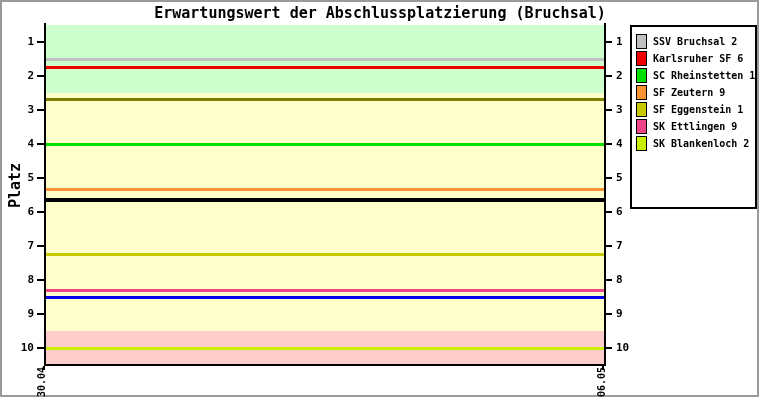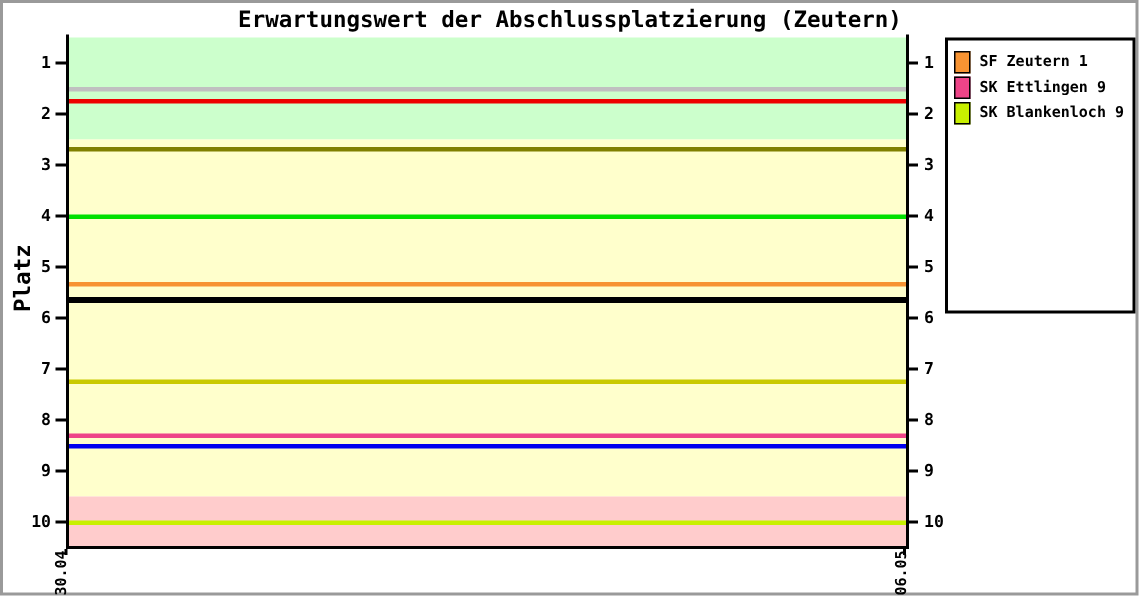--- a/index.html
+++ b/index.html
@@ -28,7 +28,7 @@
 
 <div class="canvas">
   <div class="frame"></div>
-  <div class="title">Erwartungswert der Abschlussplatzierung (Zeutern)</div>
+  <div class="title">Erwartungswert der Abschlussplatzierung (Bruchsal)</div>
   <div class="ylabel">Platz</div>
 
   <div class="plot" id="plot">

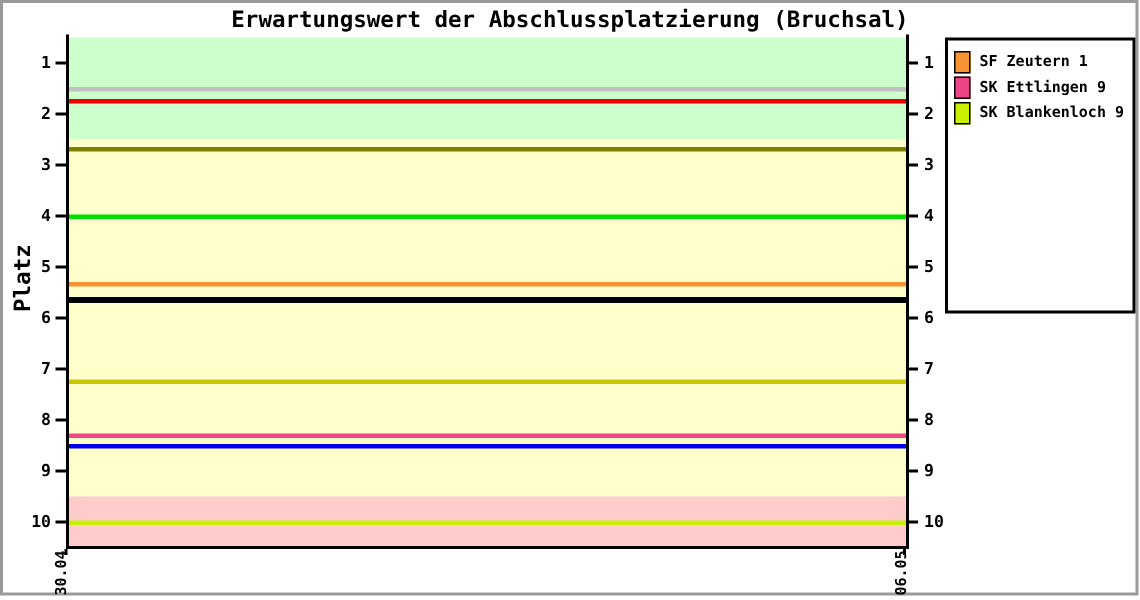--- a/index.html
+++ b/index.html
@@ -97,6 +97,10 @@
   <div class="legend">
     <div id="legend-items">
         <div class="legend-item">
+          <span class="swatch" style="background: rgb(192, 192, 192);"></span>
+          <span class="legend-label">SSV Bruchsal 2</span>
+        </div>
+        <div class="legend-item">
           <span class="swatch" style="background: rgb(247, 147, 50);"></span>
           <span class="legend-label">SF Zeutern 1</span>
         </div>

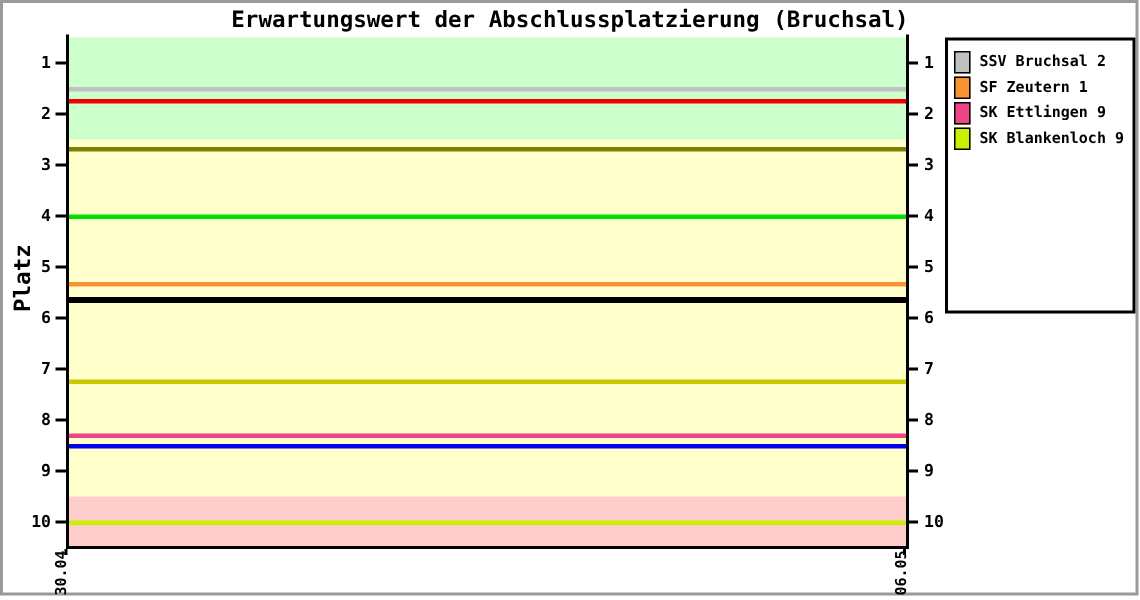--- a/index.html
+++ b/index.html
@@ -101,6 +101,10 @@
           <span class="legend-label">SSV Bruchsal 2</span>
         </div>
         <div class="legend-item">
+          <span class="swatch" style="background: rgb(238, 0, 0);"></span>
+          <span class="legend-label">Karlsruher SF 6</span>
+        </div>
+        <div class="legend-item">
           <span class="swatch" style="background: rgb(247, 147, 50);"></span>
           <span class="legend-label">SF Zeutern 1</span>
         </div>

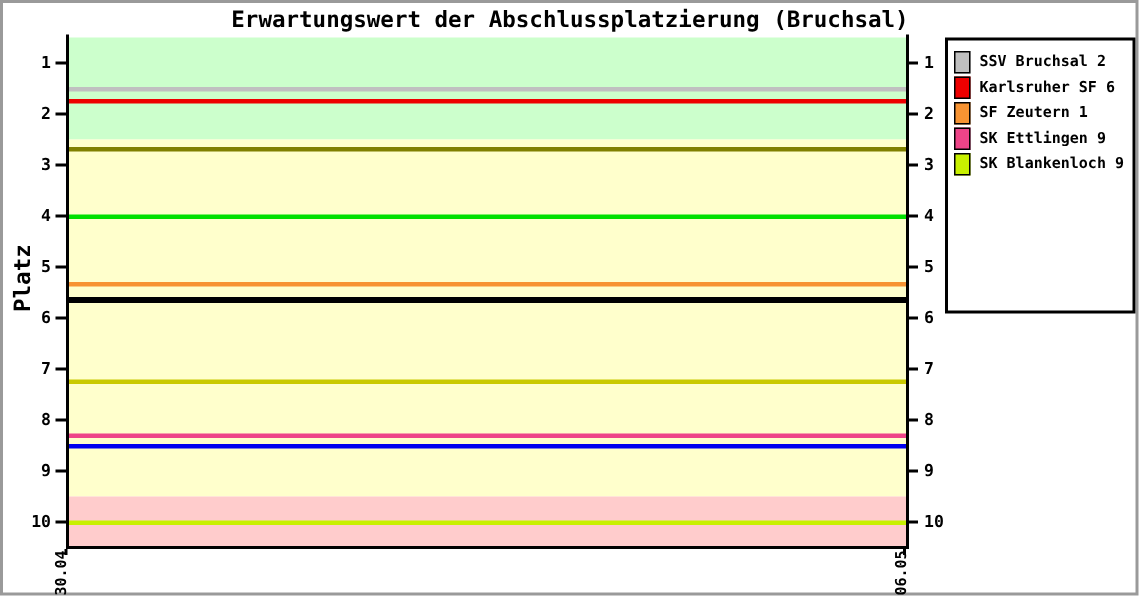--- a/index.html
+++ b/index.html
@@ -105,6 +105,10 @@
           <span class="legend-label">Karlsruher SF 6</span>
         </div>
         <div class="legend-item">
+          <span class="swatch" style="background: rgb(0, 224, 0);"></span>
+          <span class="legend-label">SC Rheinstetten 1</span>
+        </div>
+        <div class="legend-item">
           <span class="swatch" style="background: rgb(247, 147, 50);"></span>
           <span class="legend-label">SF Zeutern 1</span>
         </div>

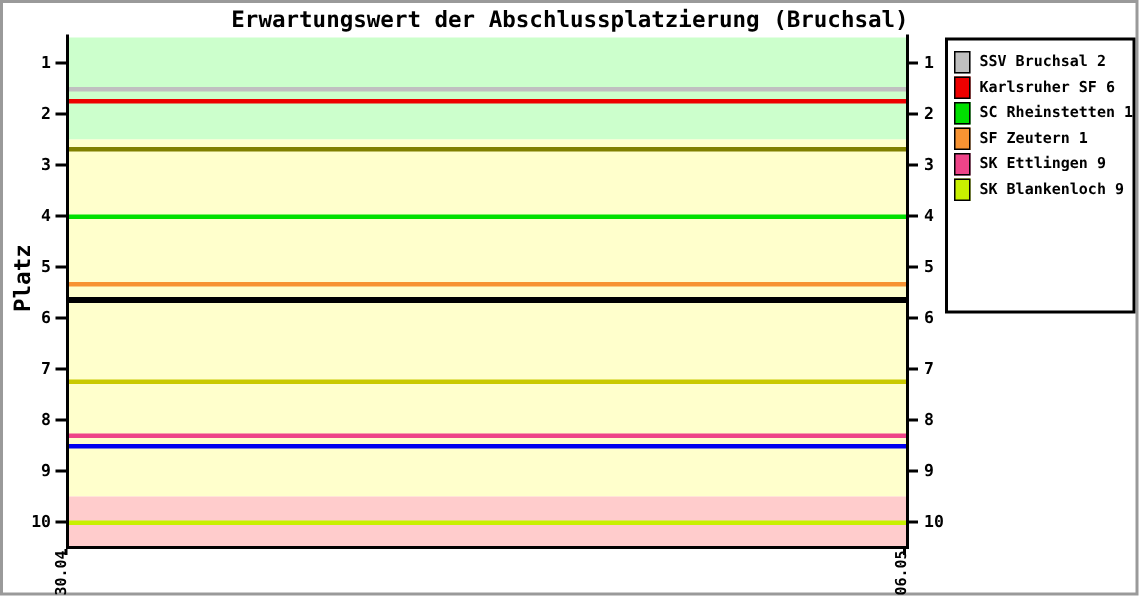--- a/index.html
+++ b/index.html
@@ -110,7 +110,7 @@
         </div>
         <div class="legend-item">
           <span class="swatch" style="background: rgb(247, 147, 50);"></span>
-          <span class="legend-label">SF Zeutern 1</span>
+          <span class="legend-label">SF Zeutern 9</span>
         </div>
         <div class="legend-item">
           <span class="swatch" style="background: rgb(238, 68, 136);"></span>

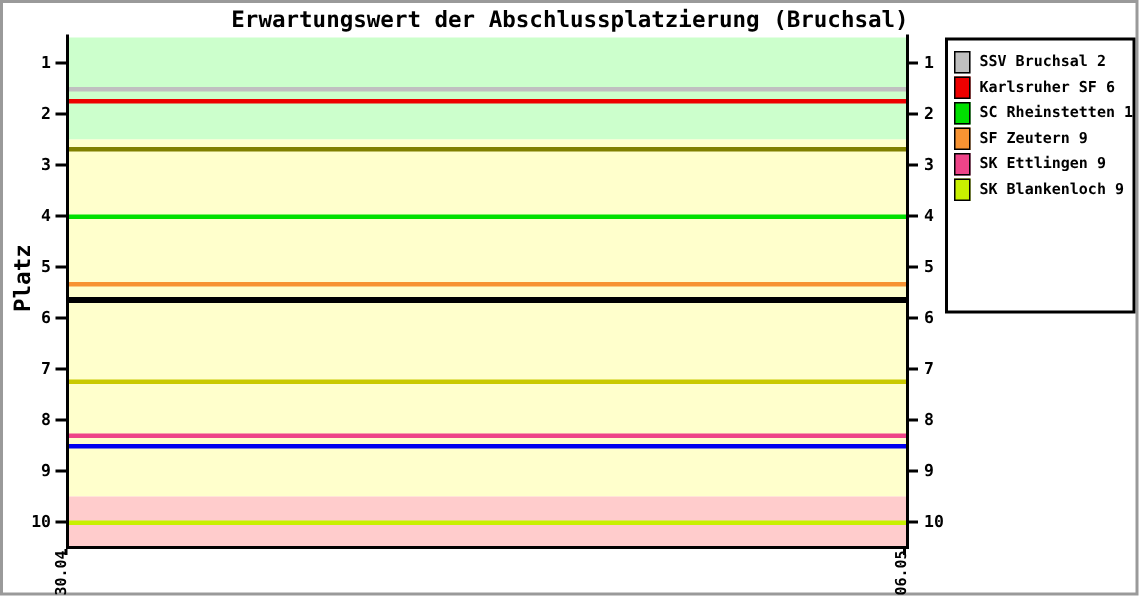--- a/index.html
+++ b/index.html
@@ -113,6 +113,10 @@
           <span class="legend-label">SF Zeutern 9</span>
         </div>
         <div class="legend-item">
+          <span class="swatch" style="background: rgb(201, 201, 0);"></span>
+          <span class="legend-label">SF Eggenstein 1</span>
+        </div>
+        <div class="legend-item">
           <span class="swatch" style="background: rgb(238, 68, 136);"></span>
           <span class="legend-label">SK Ettlingen 9</span>
         </div>

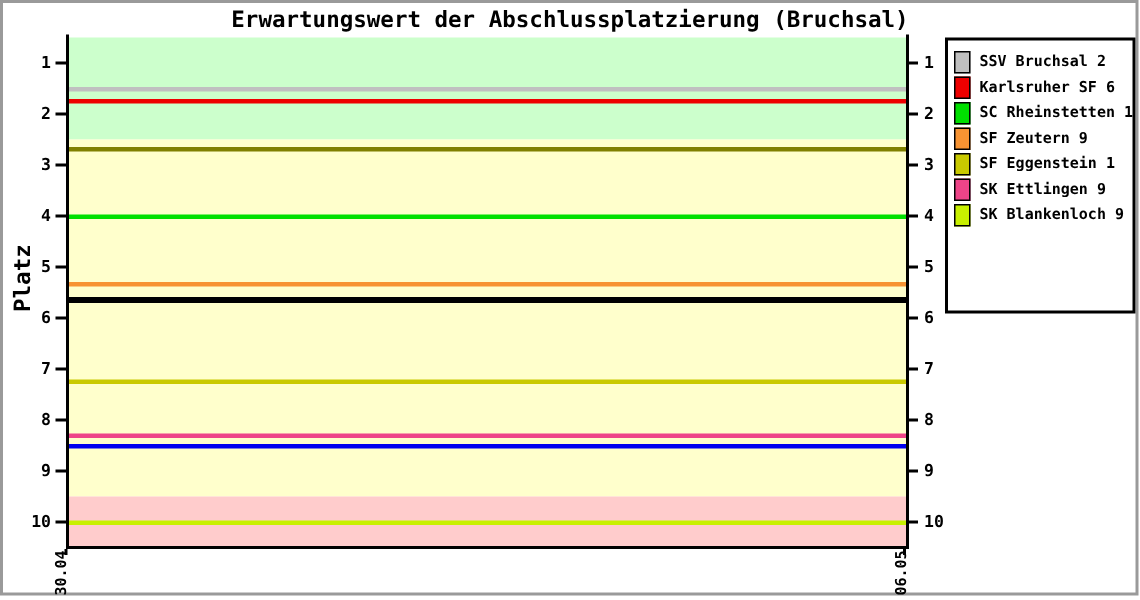--- a/index.html
+++ b/index.html
@@ -122,7 +122,7 @@
         </div>
         <div class="legend-item">
           <span class="swatch" style="background: rgb(200, 240, 0);"></span>
-          <span class="legend-label">SK Blankenloch 9</span>
+          <span class="legend-label">SK Blankenloch 2</span>
         </div>
       </div>
   </div>

